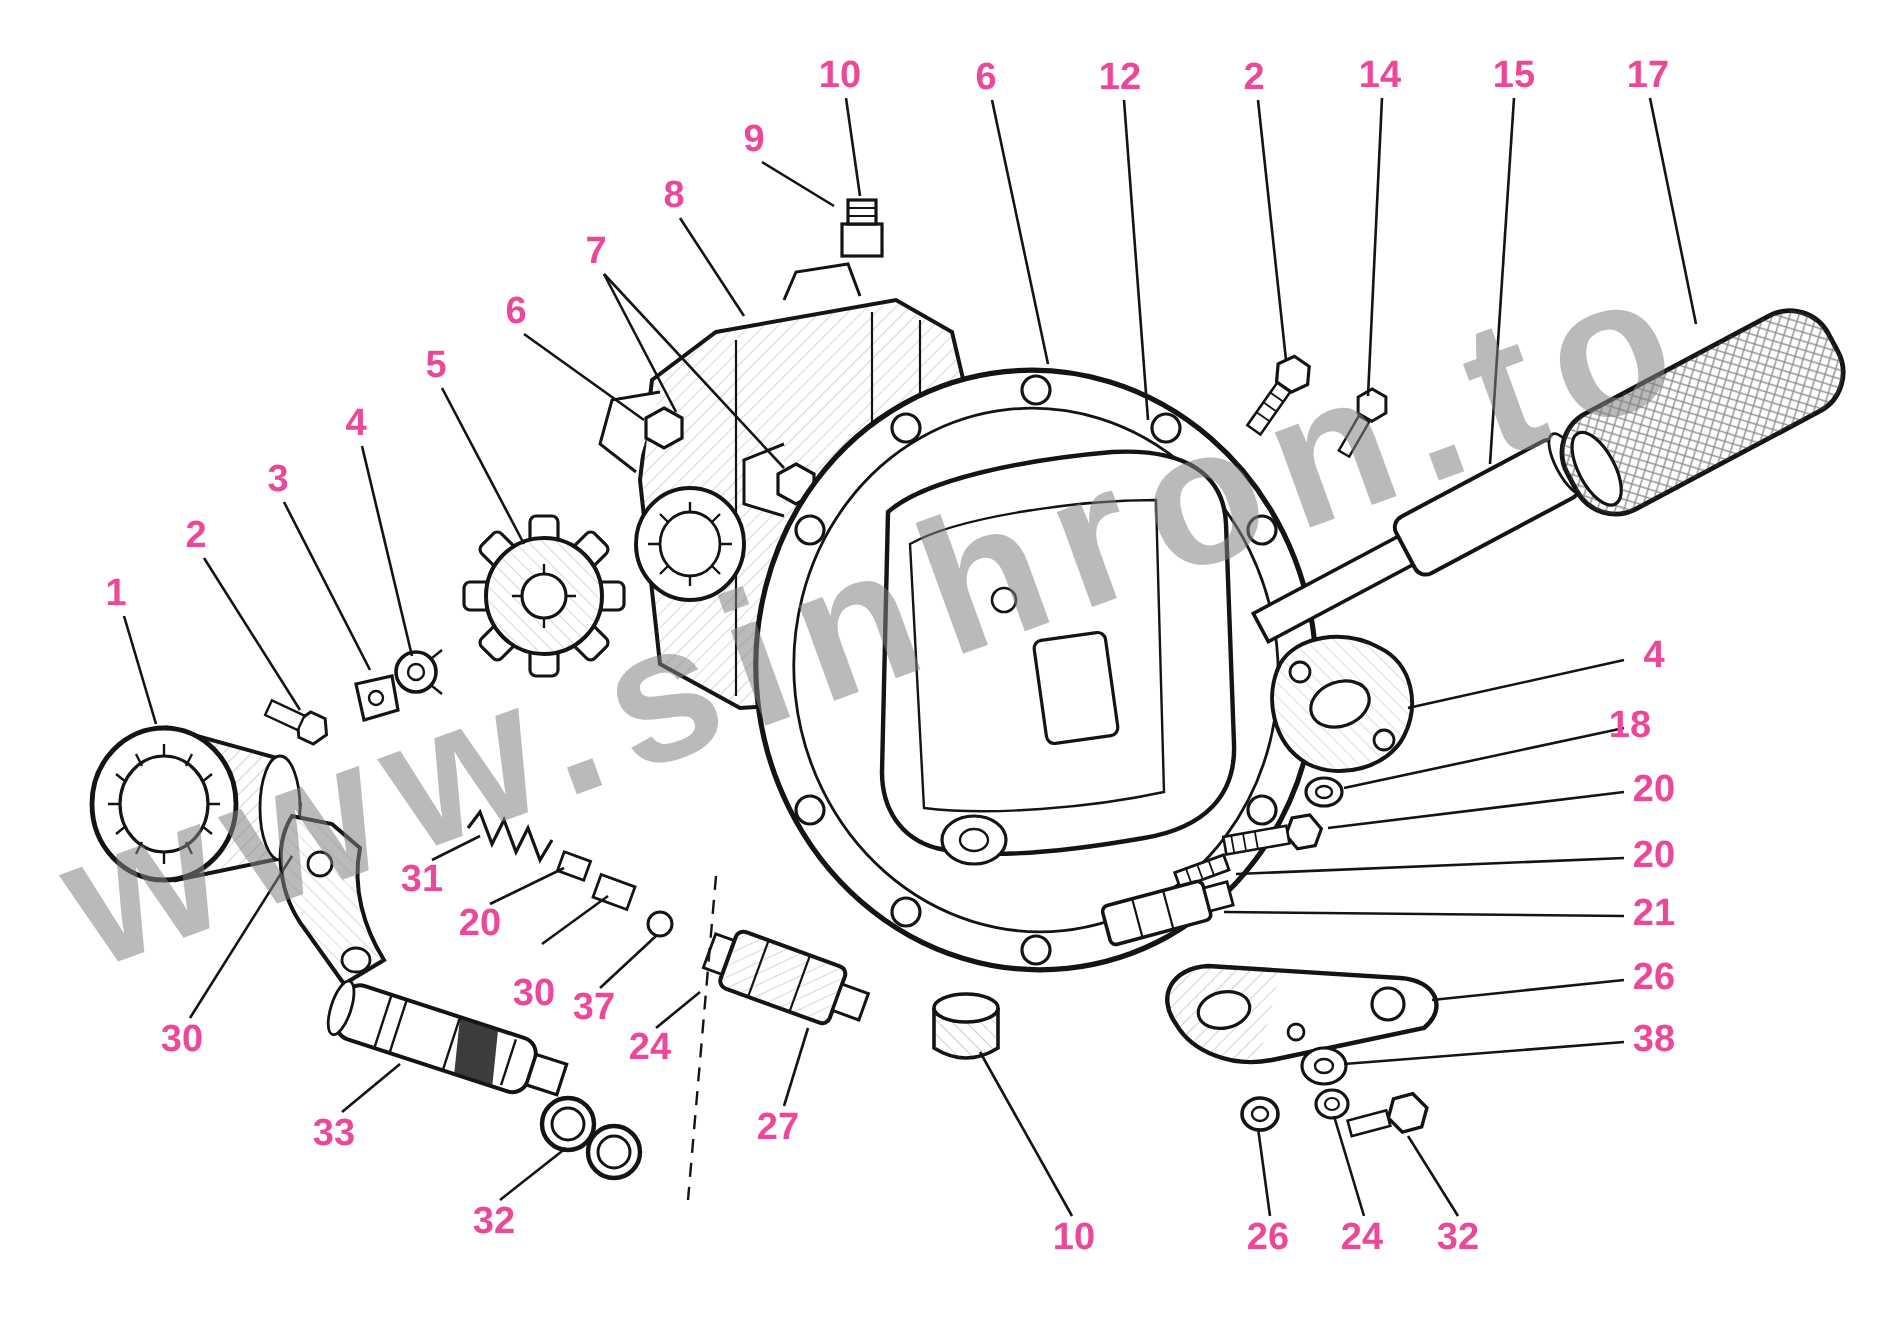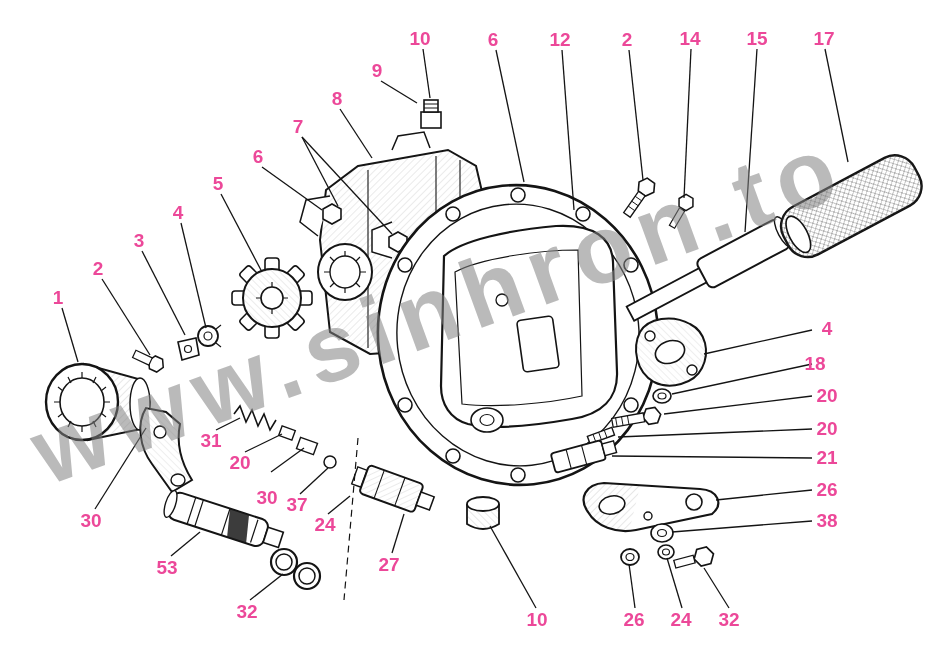--- a/index.html
+++ b/index.html
@@ -309,7 +309,7 @@
   <span class="callout" style="left:325px;top:524px">24</span>
   <span class="callout" style="left:389px;top:564px">27</span>
   <span class="callout" style="left:91px;top:520px">30</span>
-  <span class="callout" style="left:167px;top:567px">53</span>
+  <span class="callout" style="left:167px;top:567px">33</span>
   <span class="callout" style="left:247px;top:611px">32</span>
   <span class="callout" style="left:537px;top:619px">10</span>
   <span class="callout" style="left:634px;top:619px">26</span>

